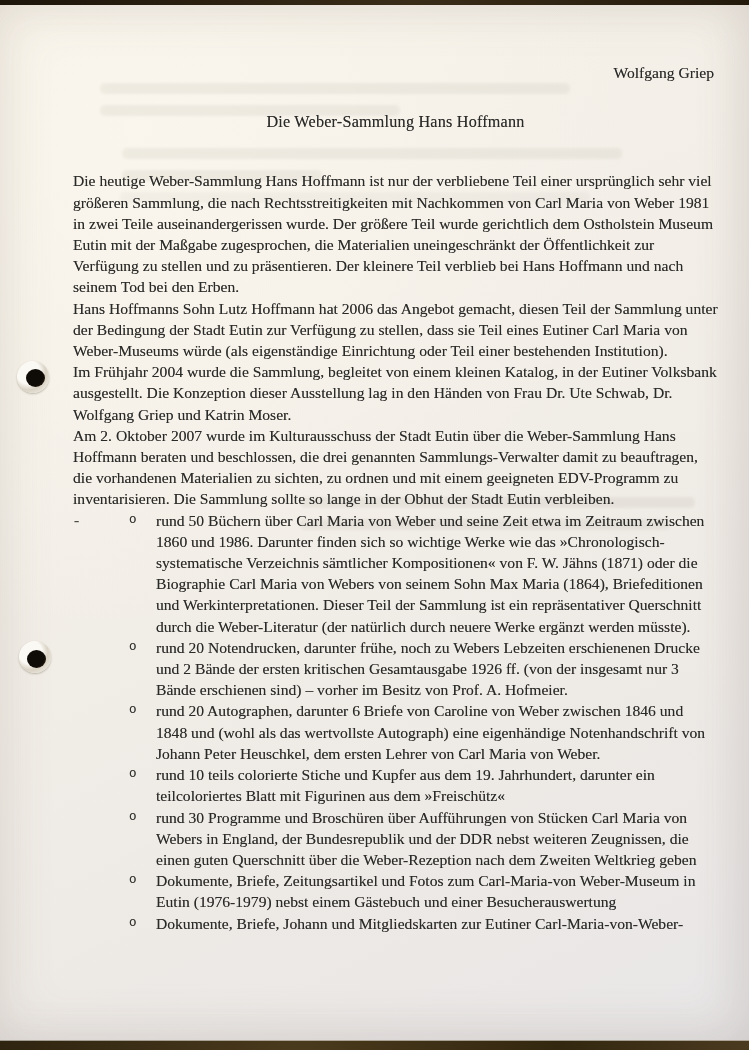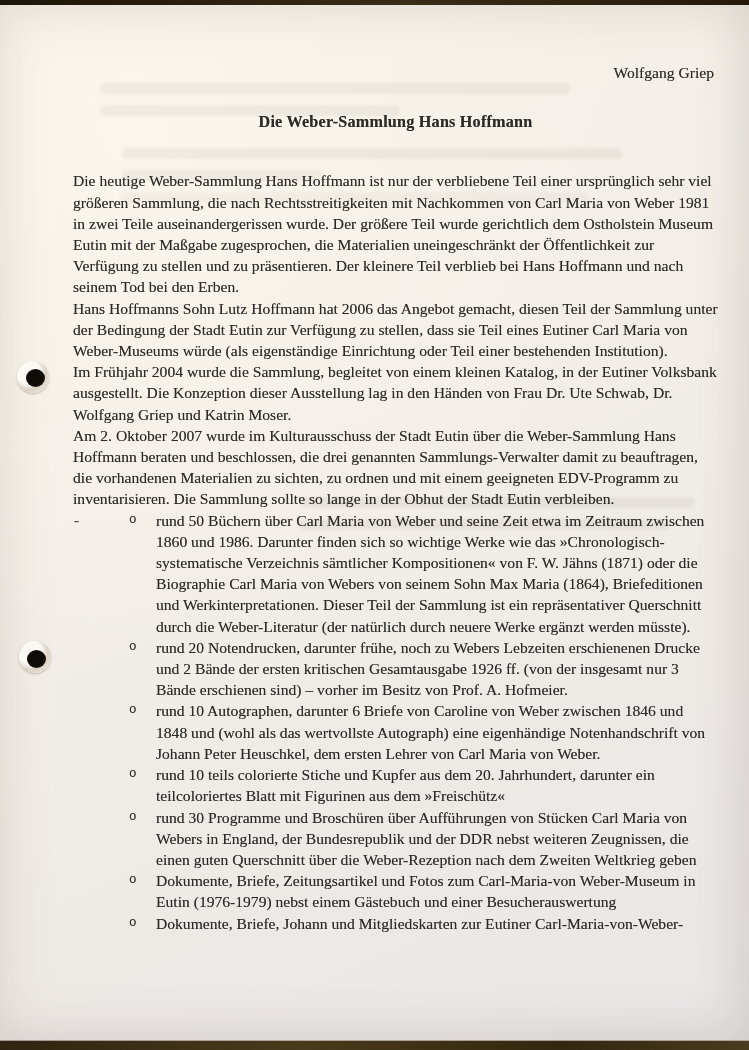--- a/index.html
+++ b/index.html
@@ -32,7 +32,7 @@
   .header{ text-align:right;padding-right:4px; }
   .header div{white-space:nowrap;}
   .doc-title{
-    text-align:center;font-weight:bold;font-size:16.2px;
+    text-align:center;font-weight:normal;font-size:16.2px;
     margin-top:29px;letter-spacing:.2px;
   }
   .body-text{margin-top:37px;}

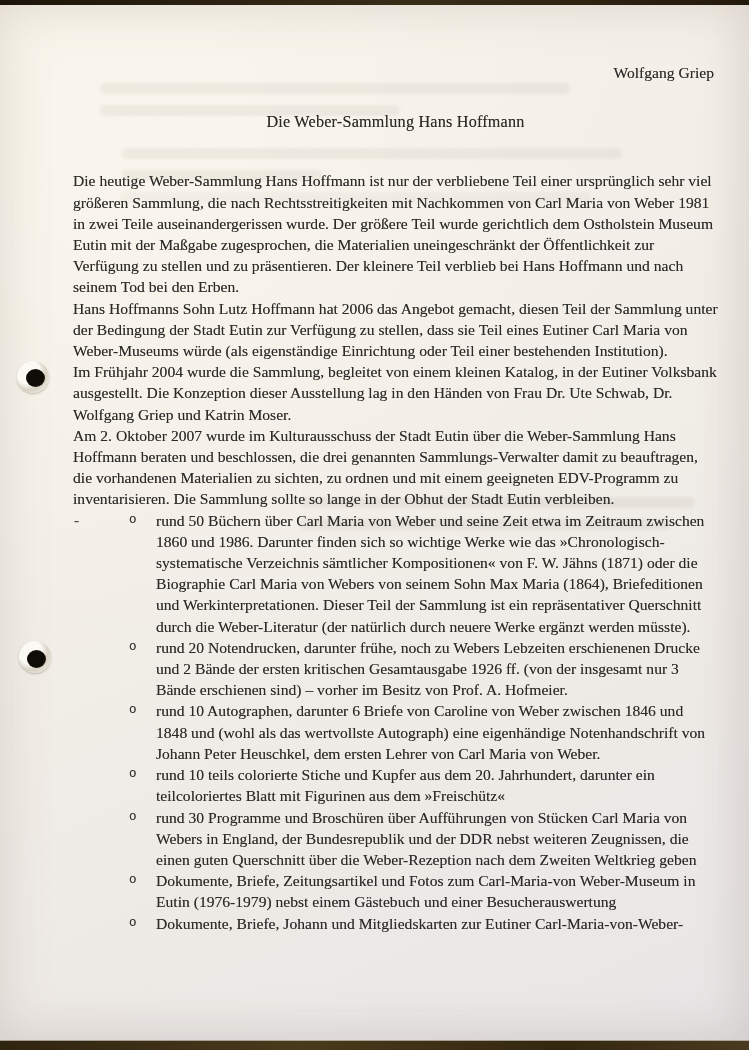--- a/index.html
+++ b/index.html
@@ -117,7 +117,7 @@
     </div>
     <div class="bullet">
       <span class="marker">o</span>
-      <span>rund 10 Autographen, darunter 6 Briefe von Caroline von Weber zwischen 1846 und 1848 und (wohl als das wertvollste Autograph) eine eigenhändige Notenhandschrift von Johann Peter Heuschkel, dem ersten Lehrer von Carl Maria von Weber.</span>
+      <span>rund 20 Autographen, darunter 6 Briefe von Caroline von Weber zwischen 1846 und 1848 und (wohl als das wertvollste Autograph) eine eigenhändige Notenhandschrift von Johann Peter Heuschkel, dem ersten Lehrer von Carl Maria von Weber.</span>
     </div>
     <div class="bullet">
       <span class="marker">o</span>

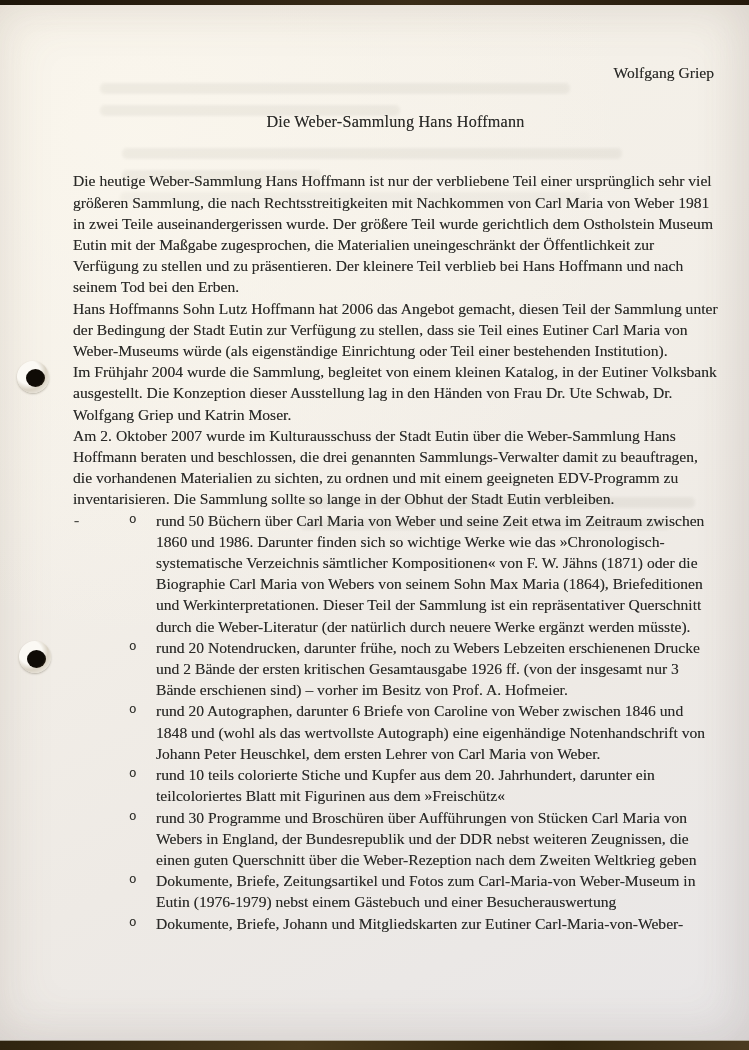--- a/index.html
+++ b/index.html
@@ -121,7 +121,7 @@
     </div>
     <div class="bullet">
       <span class="marker">o</span>
-      <span>rund 10 teils colorierte Stiche und Kupfer aus dem 20. Jahrhundert, darunter ein teilcoloriertes Blatt mit Figurinen aus dem »Freischütz«</span>
+      <span>rund 10 teils colorierte Stiche und Kupfer aus dem 19. Jahrhundert, darunter ein teilcoloriertes Blatt mit Figurinen aus dem »Freischütz«</span>
     </div>
     <div class="bullet">
       <span class="marker">o</span>

